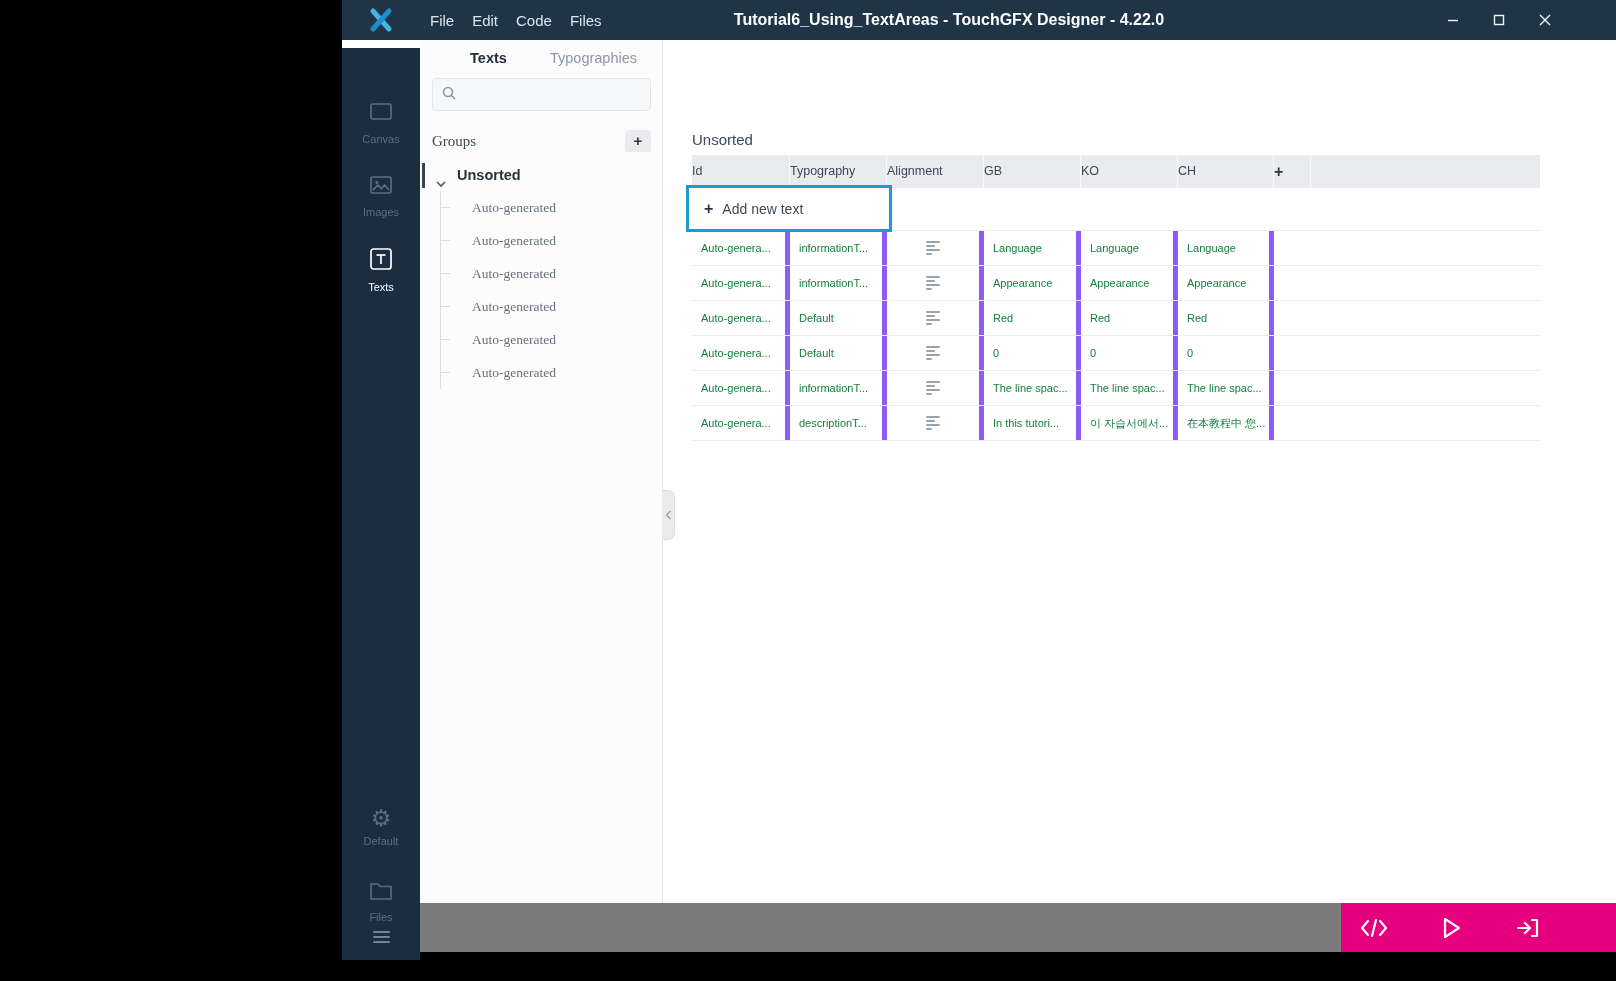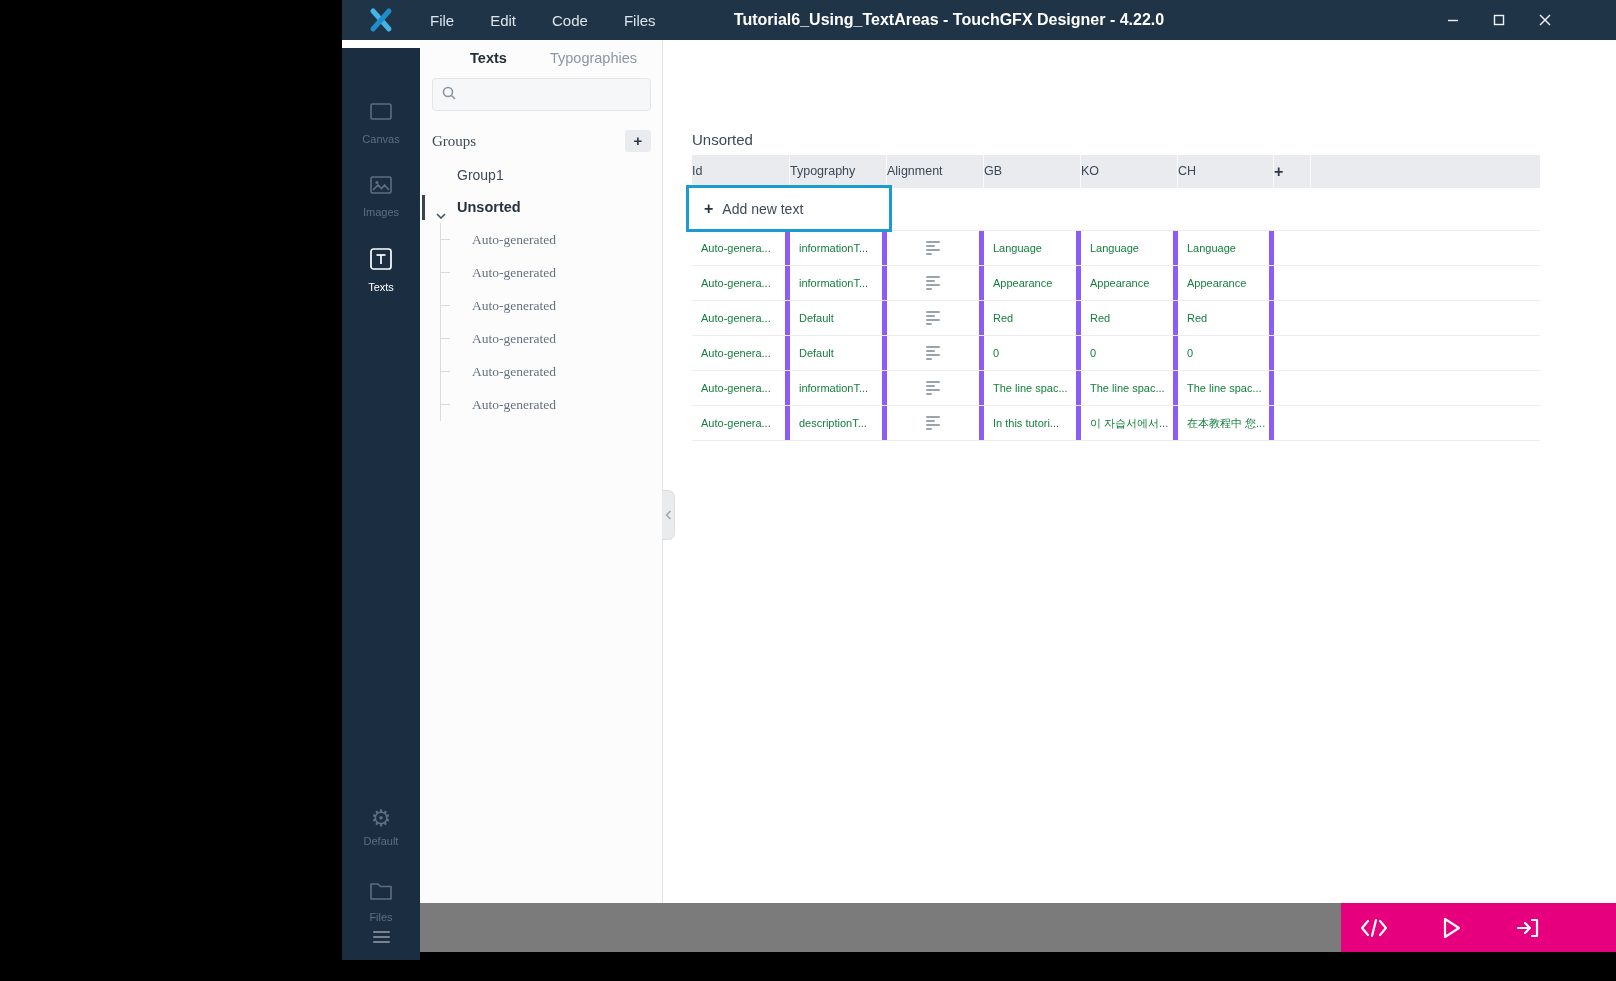--- a/index.html
+++ b/index.html
@@ -11,7 +11,7 @@
   
   .titlebar { position:absolute; left:0; top:0; width:1274px; height:40px; background:#203448; }
   .logo { position:absolute; left:0; top:0; width:78px; height:40px; display:flex; align-items:center; justify-content:center; }
-  .menus { position:absolute; left:88px; top:0; height:40px; display:flex; gap:36px; align-items:center; }
+  .menus { position:absolute; left:88px; top:0; height:40px; display:flex; gap:18px; align-items:center; }
   .menus span { color:#dde4ea; font-size:15px; cursor:default; }
   .wtitle { position:absolute; left:0; right:60px; top:0; height:40px; line-height:40px; text-align:center;
     color:#fff; font-size:16px; font-weight:600; pointer-events:none; }

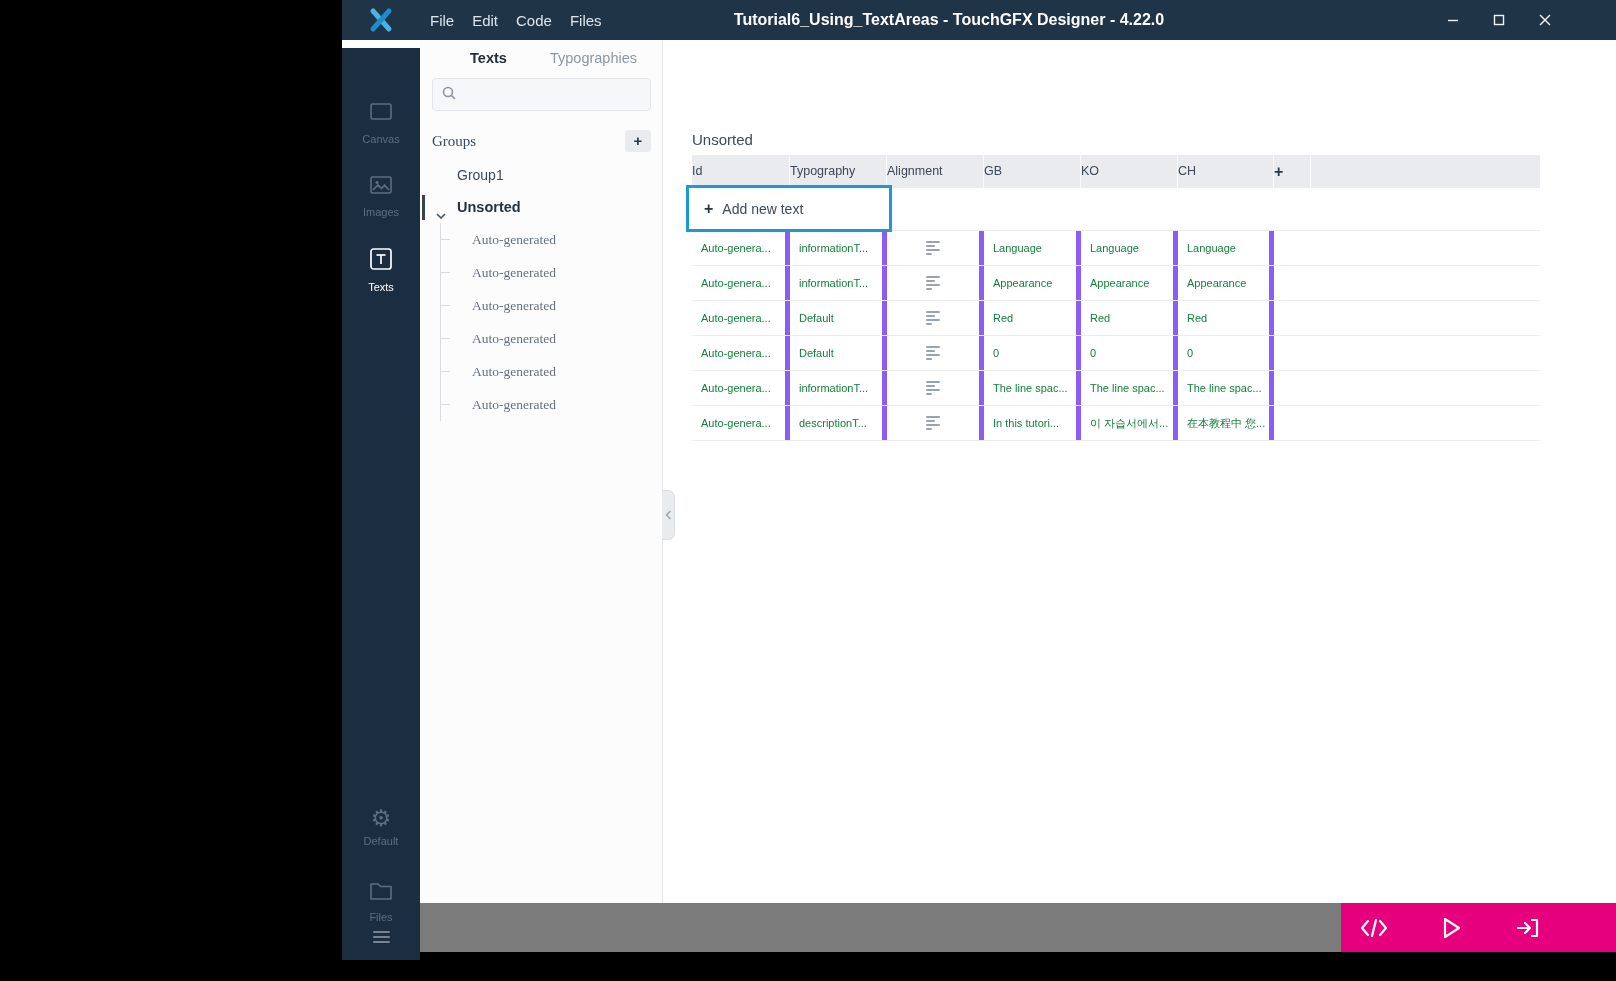--- a/index.html
+++ b/index.html
@@ -193,7 +193,6 @@
       <button class="gplus">+</button>
     </div>
     <div class="tree">
-      <div class="titem group1">Group1</div>
       <div class="titem unsorted">
         <span class="selbar"></span>
         <span class="chev">

